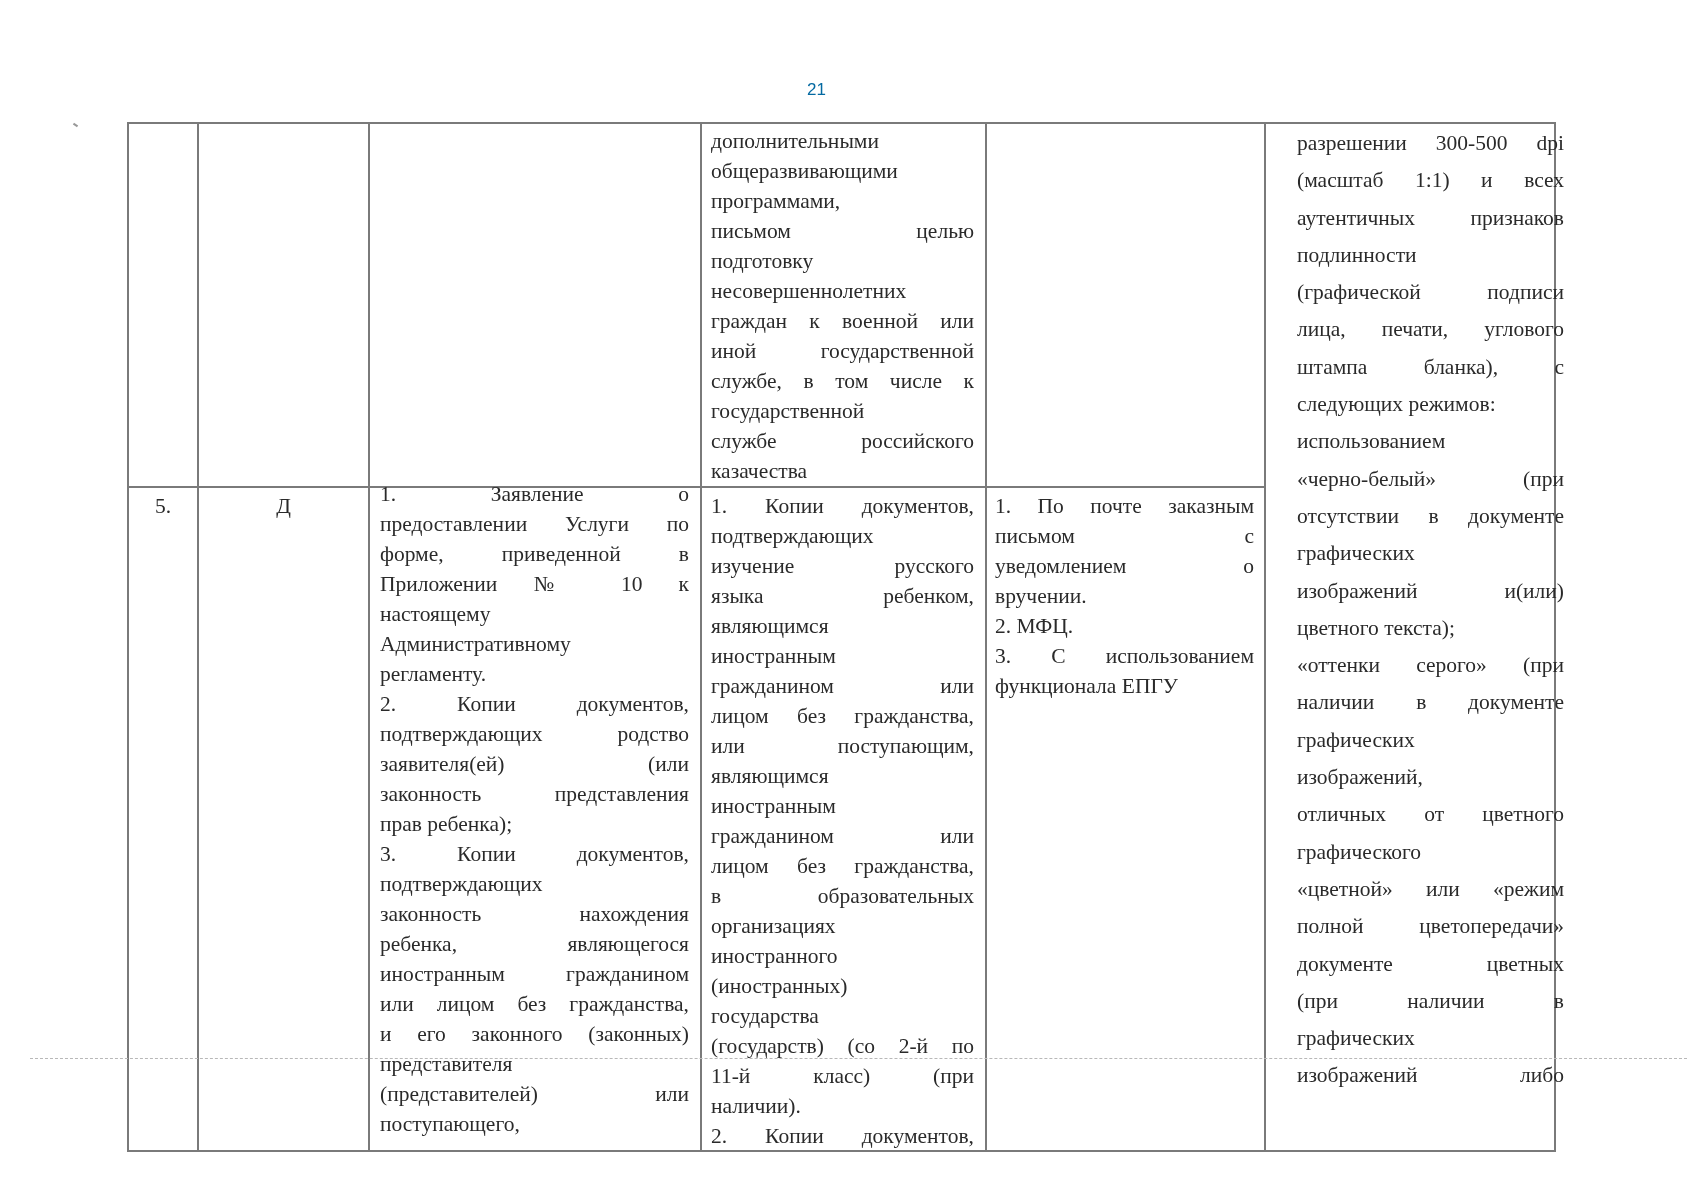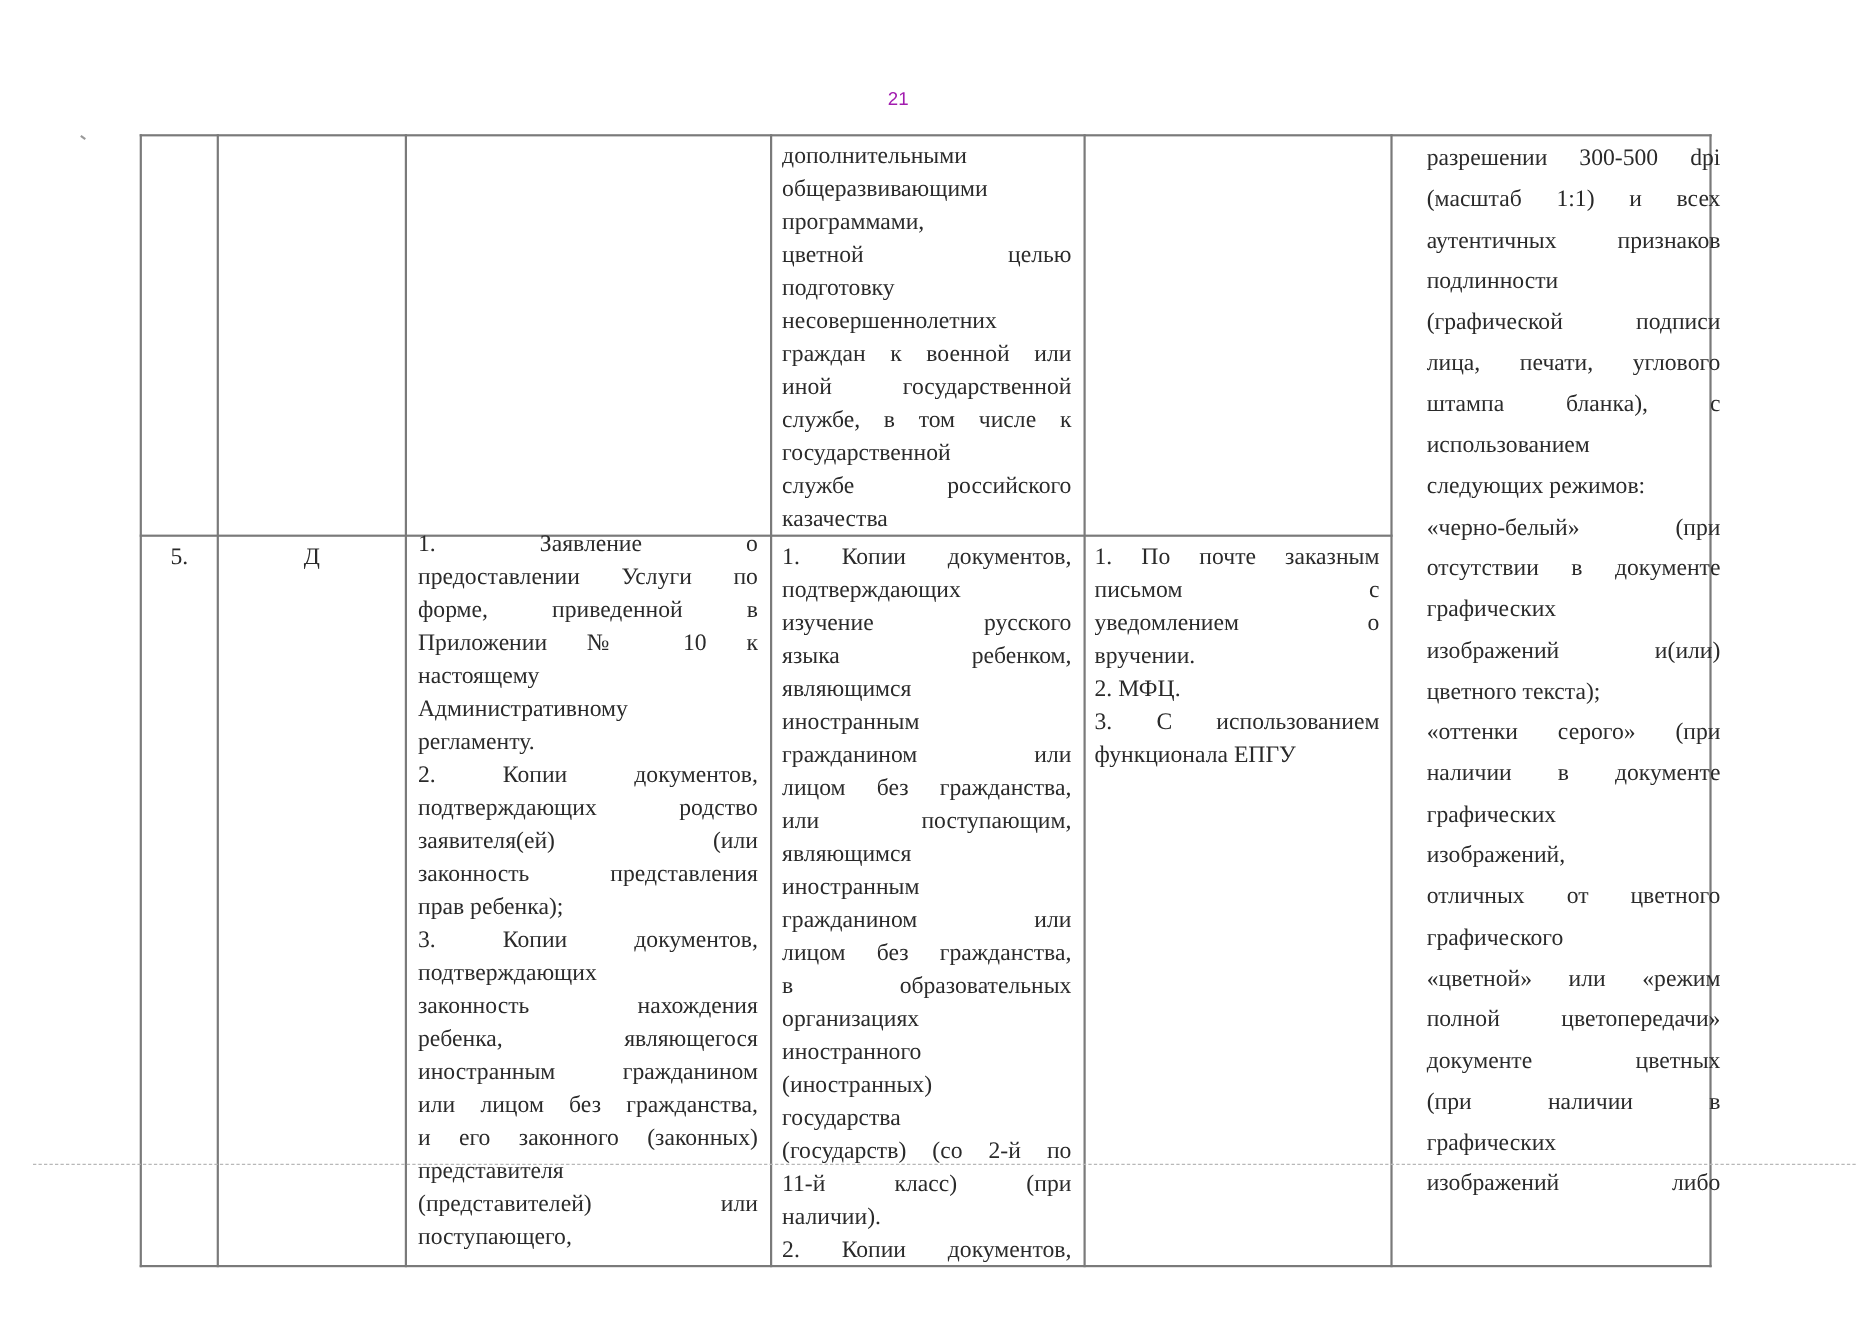--- a/index.html
+++ b/index.html
@@ -6,7 +6,7 @@
   body { width: 1697px; height: 1200px; position: relative; overflow: hidden;
          font-family: "Liberation Serif", "DejaVu Serif", serif; color: #2a2a2a; }
   .page-num { position: absolute; top: 80px; left: 0; width: 1633px; text-align: center;
-              font-family: "Liberation Sans", "DejaVu Sans", sans-serif; font-size: 17px; color: #a21caf; }
+              font-family: "Liberation Sans", "DejaVu Sans", sans-serif; font-size: 17px; color: #0369a1; }
   .scan-mark { position: absolute; left: 73px; top: 124px; width: 5px; height: 2px; background: #999; transform: rotate(35deg); }
   .vline { position: absolute; background: #7a7a7a; width: 2px; }
   .hline { position: absolute; background: #7a7a7a; height: 2px; }

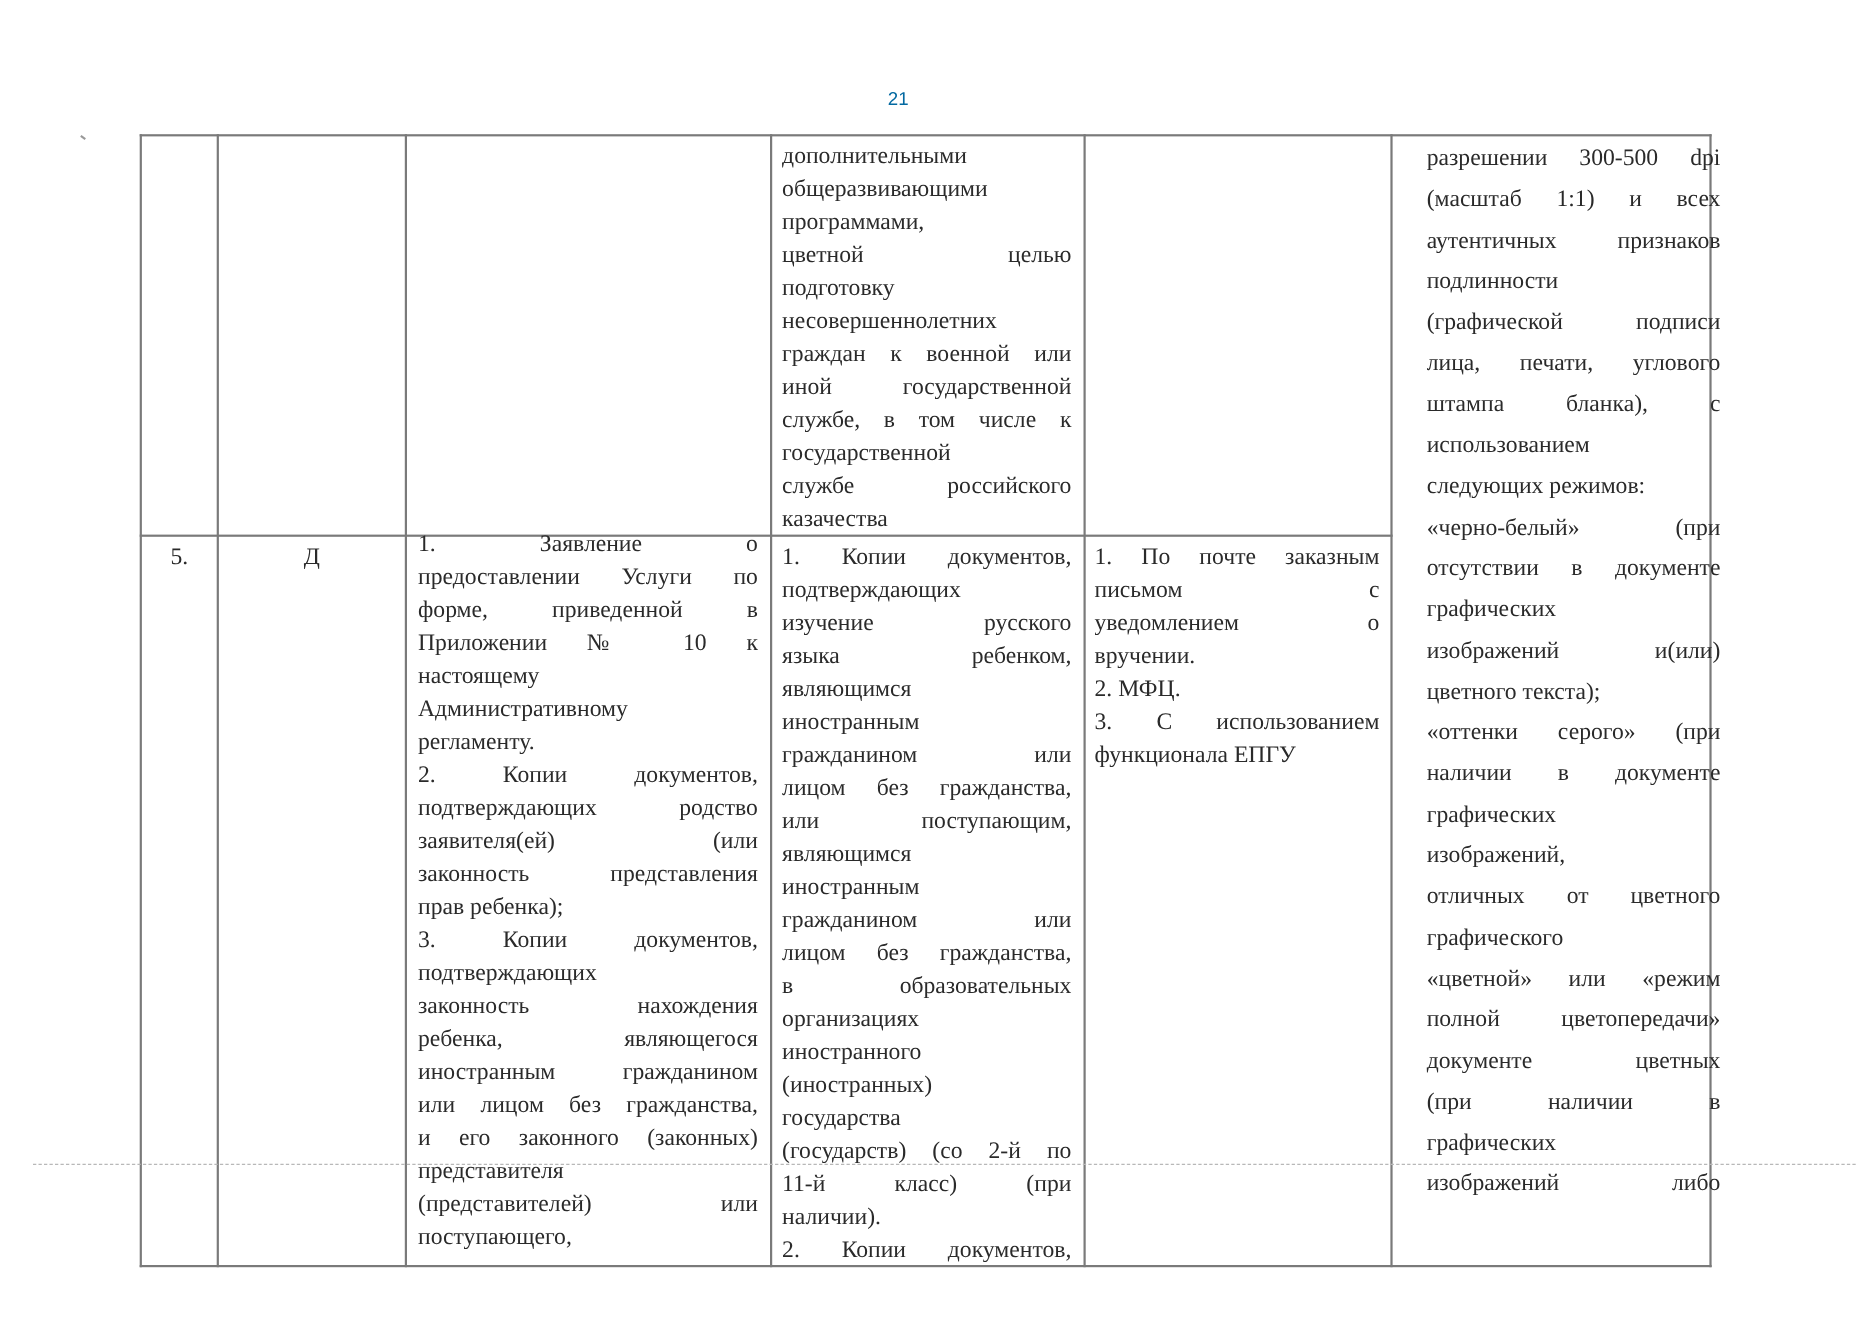--- a/index.html
+++ b/index.html
@@ -44,7 +44,7 @@
       <p>дополнительными</p>
       <p>общеразвивающими</p>
       <p>программами,</p>
-      <p class="j">цветной целью</p>
+      <p class="j">письмом целью</p>
       <p>подготовку</p>
       <p>несовершеннолетних</p>
       <p class="j">граждан к военной или</p>

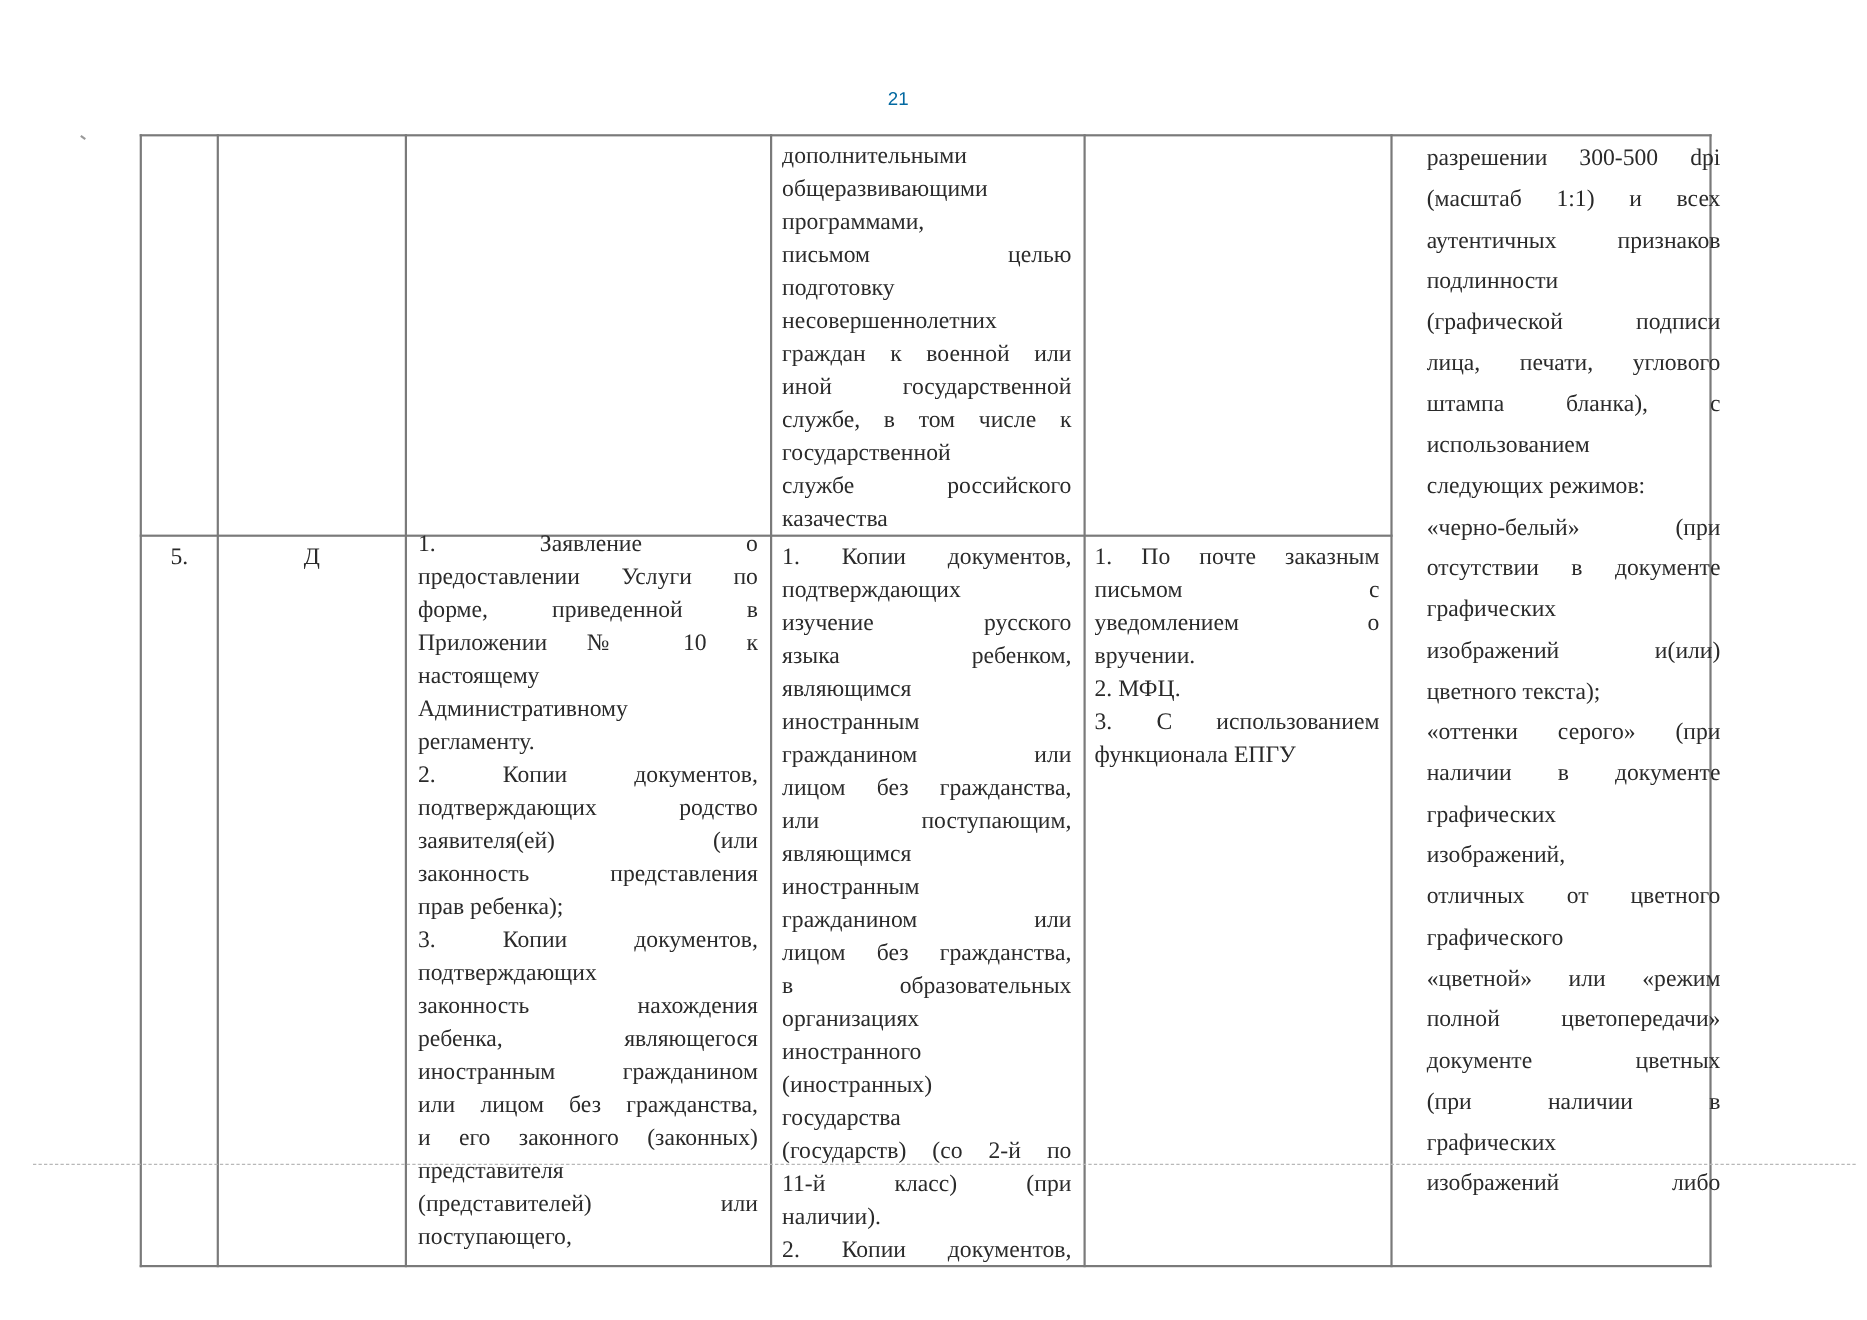--- a/index.html
+++ b/index.html
@@ -123,8 +123,8 @@
       <p class="j">(графической подписи</p>
       <p class="j">лица, печати, углового</p>
       <p class="j">штампа бланка), с</p>
+      <p>следующих режимов:</p>
       <p>использованием</p>
-      <p>следующих режимов:</p>
       <p class="j">«черно-белый» (при</p>
       <p class="j">отсутствии в документе</p>
       <p>графических</p>

